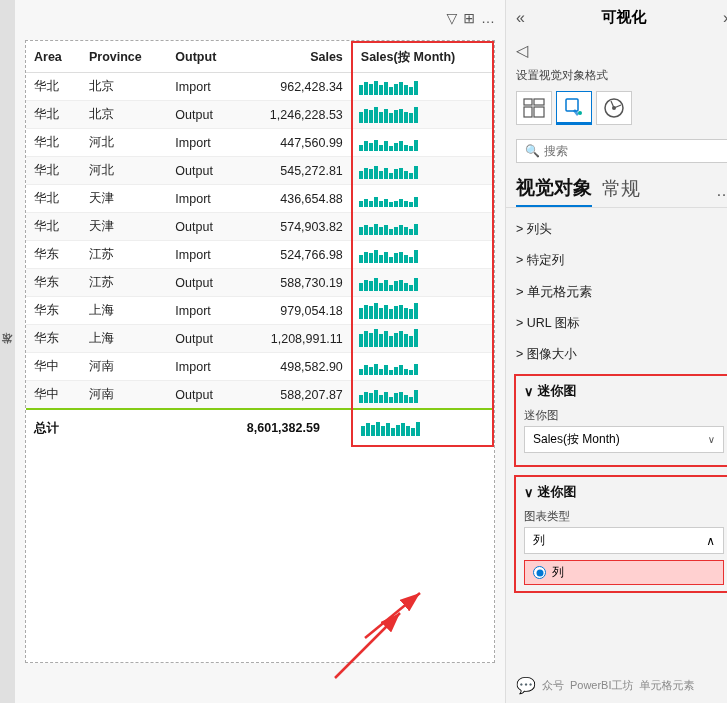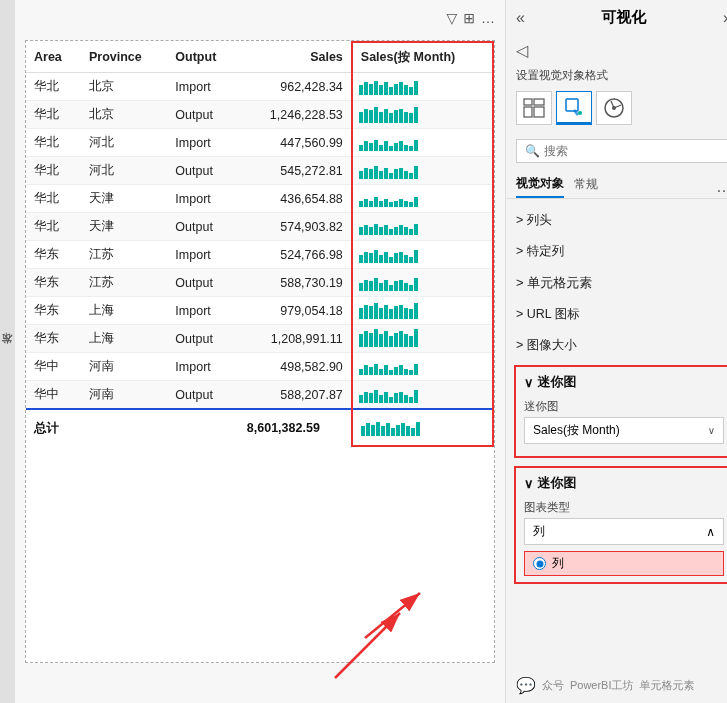--- a/index.html
+++ b/index.html
@@ -215,7 +215,7 @@
     }
 
     .tab-item {
-      font-size: 12px;
+      font-size: 19px;
       color: #555;
       padding-bottom: 4px;
       cursor: pointer;

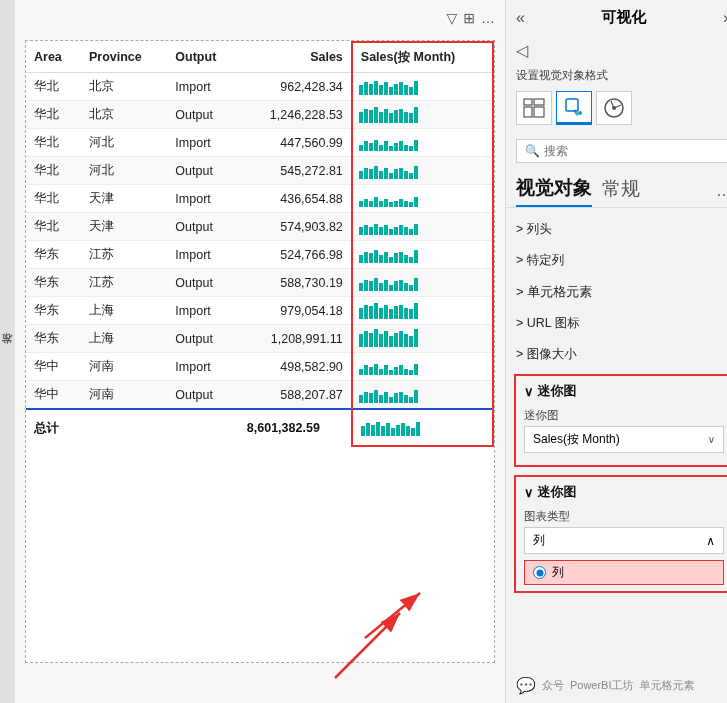--- a/index.html
+++ b/index.html
@@ -98,7 +98,7 @@
 
     tfoot tr {
       background: #fff;
-      border-top: 2px solid #1d4ed8;
+      border-top: 2px solid #84cc16;
     }
 
     tfoot td {

